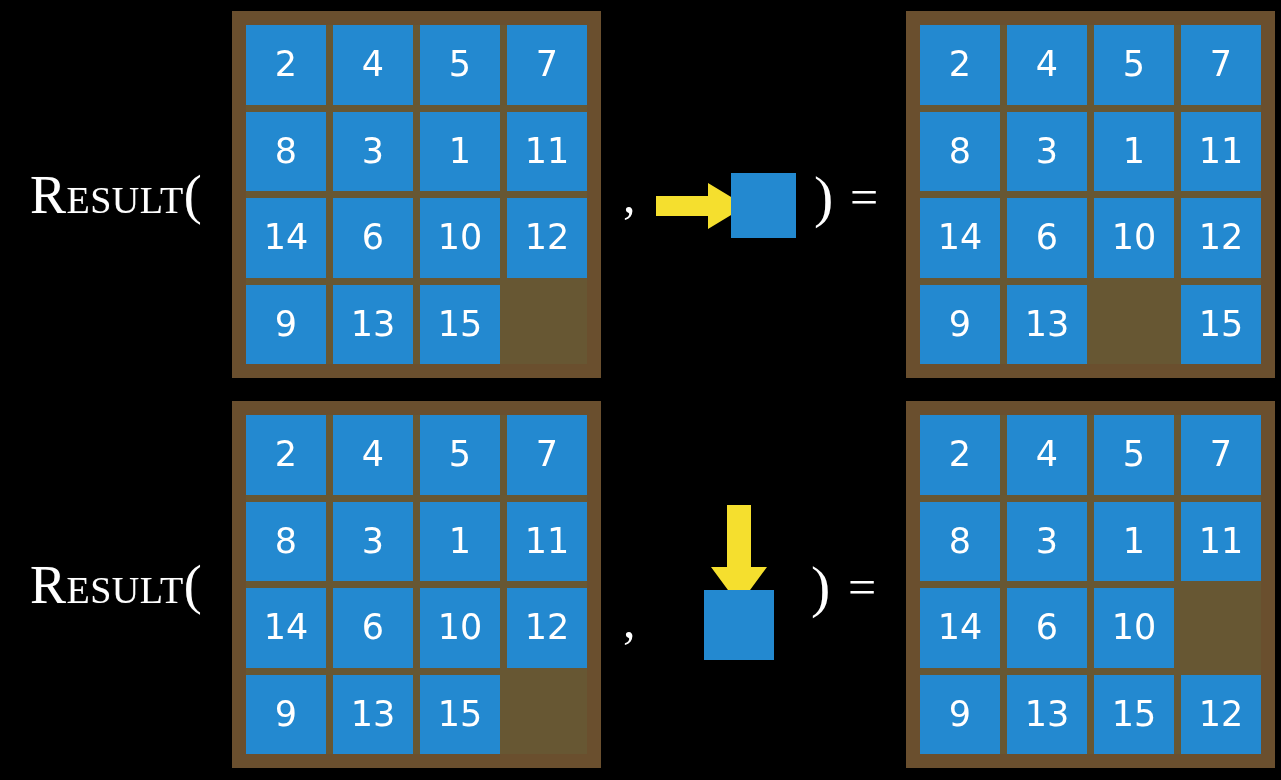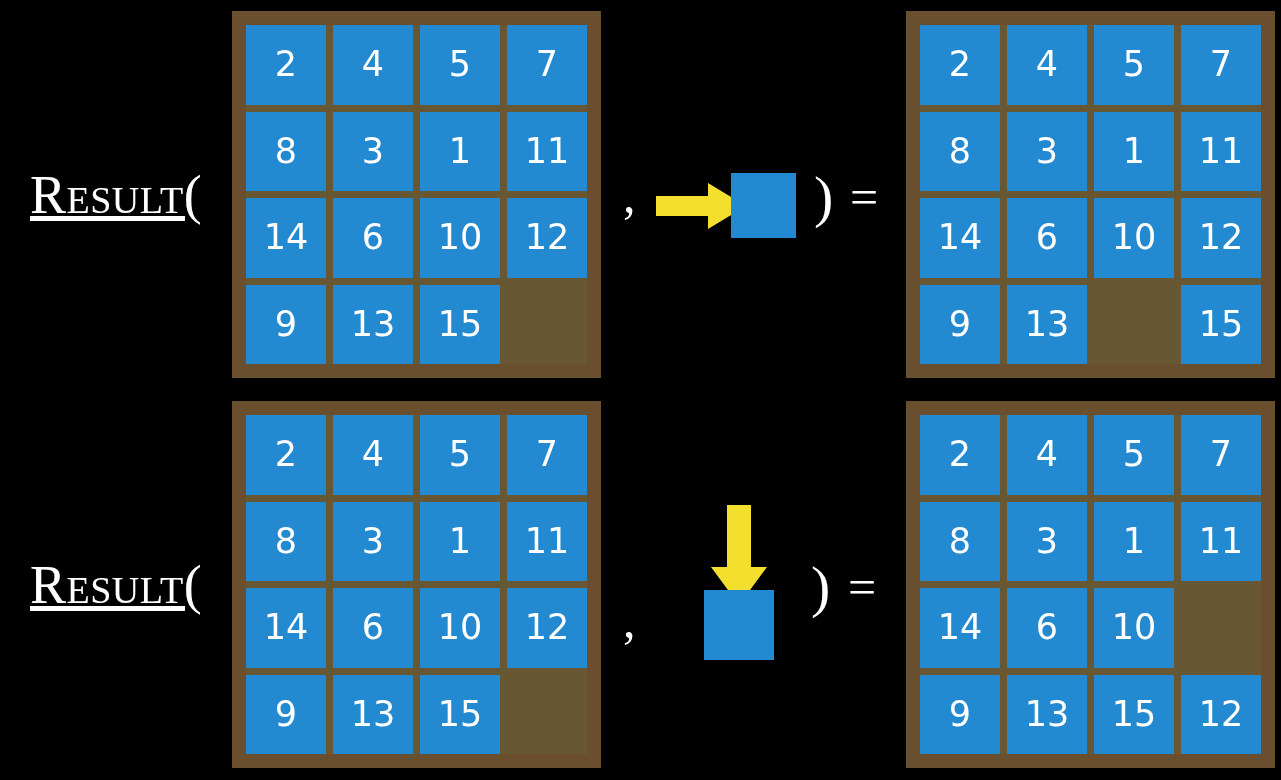--- a/index.html
+++ b/index.html
@@ -44,7 +44,6 @@
     letter-spacing: 0.5px;
     white-space: nowrap;
     text-shadow: 0 0 1px rgba(255,255,255,0.25);
-    text-decoration: underline;
   }
 
   

